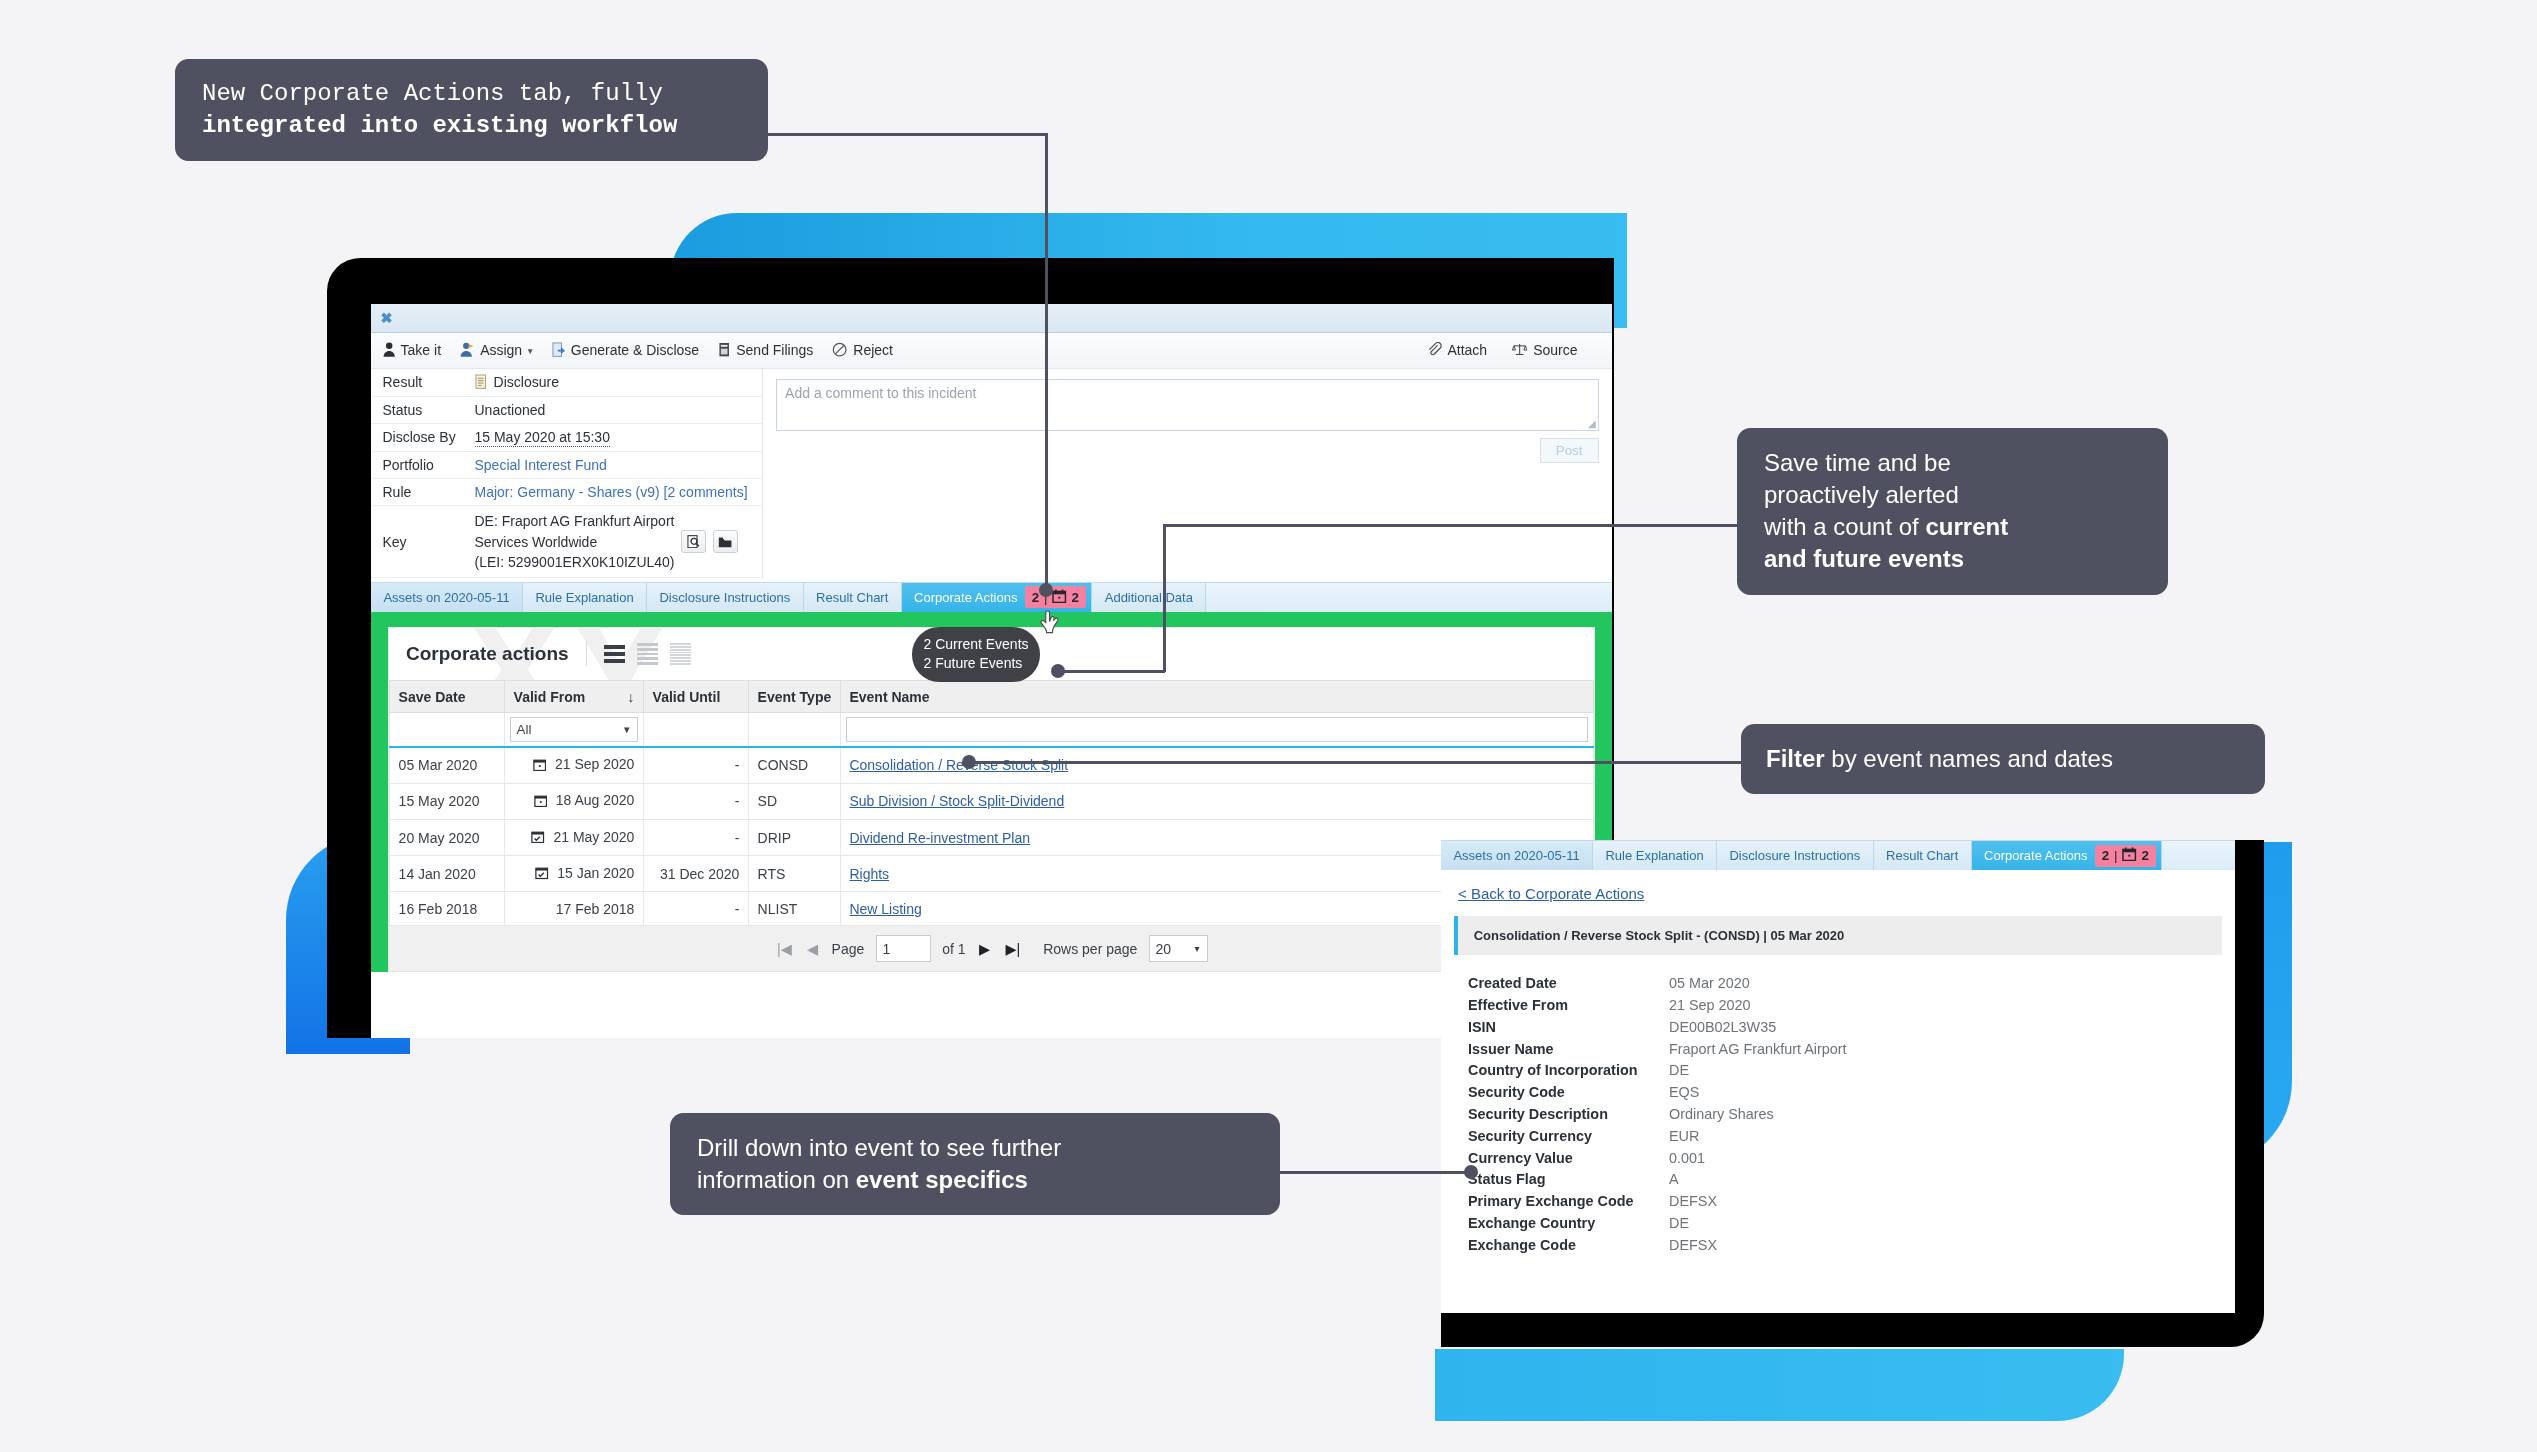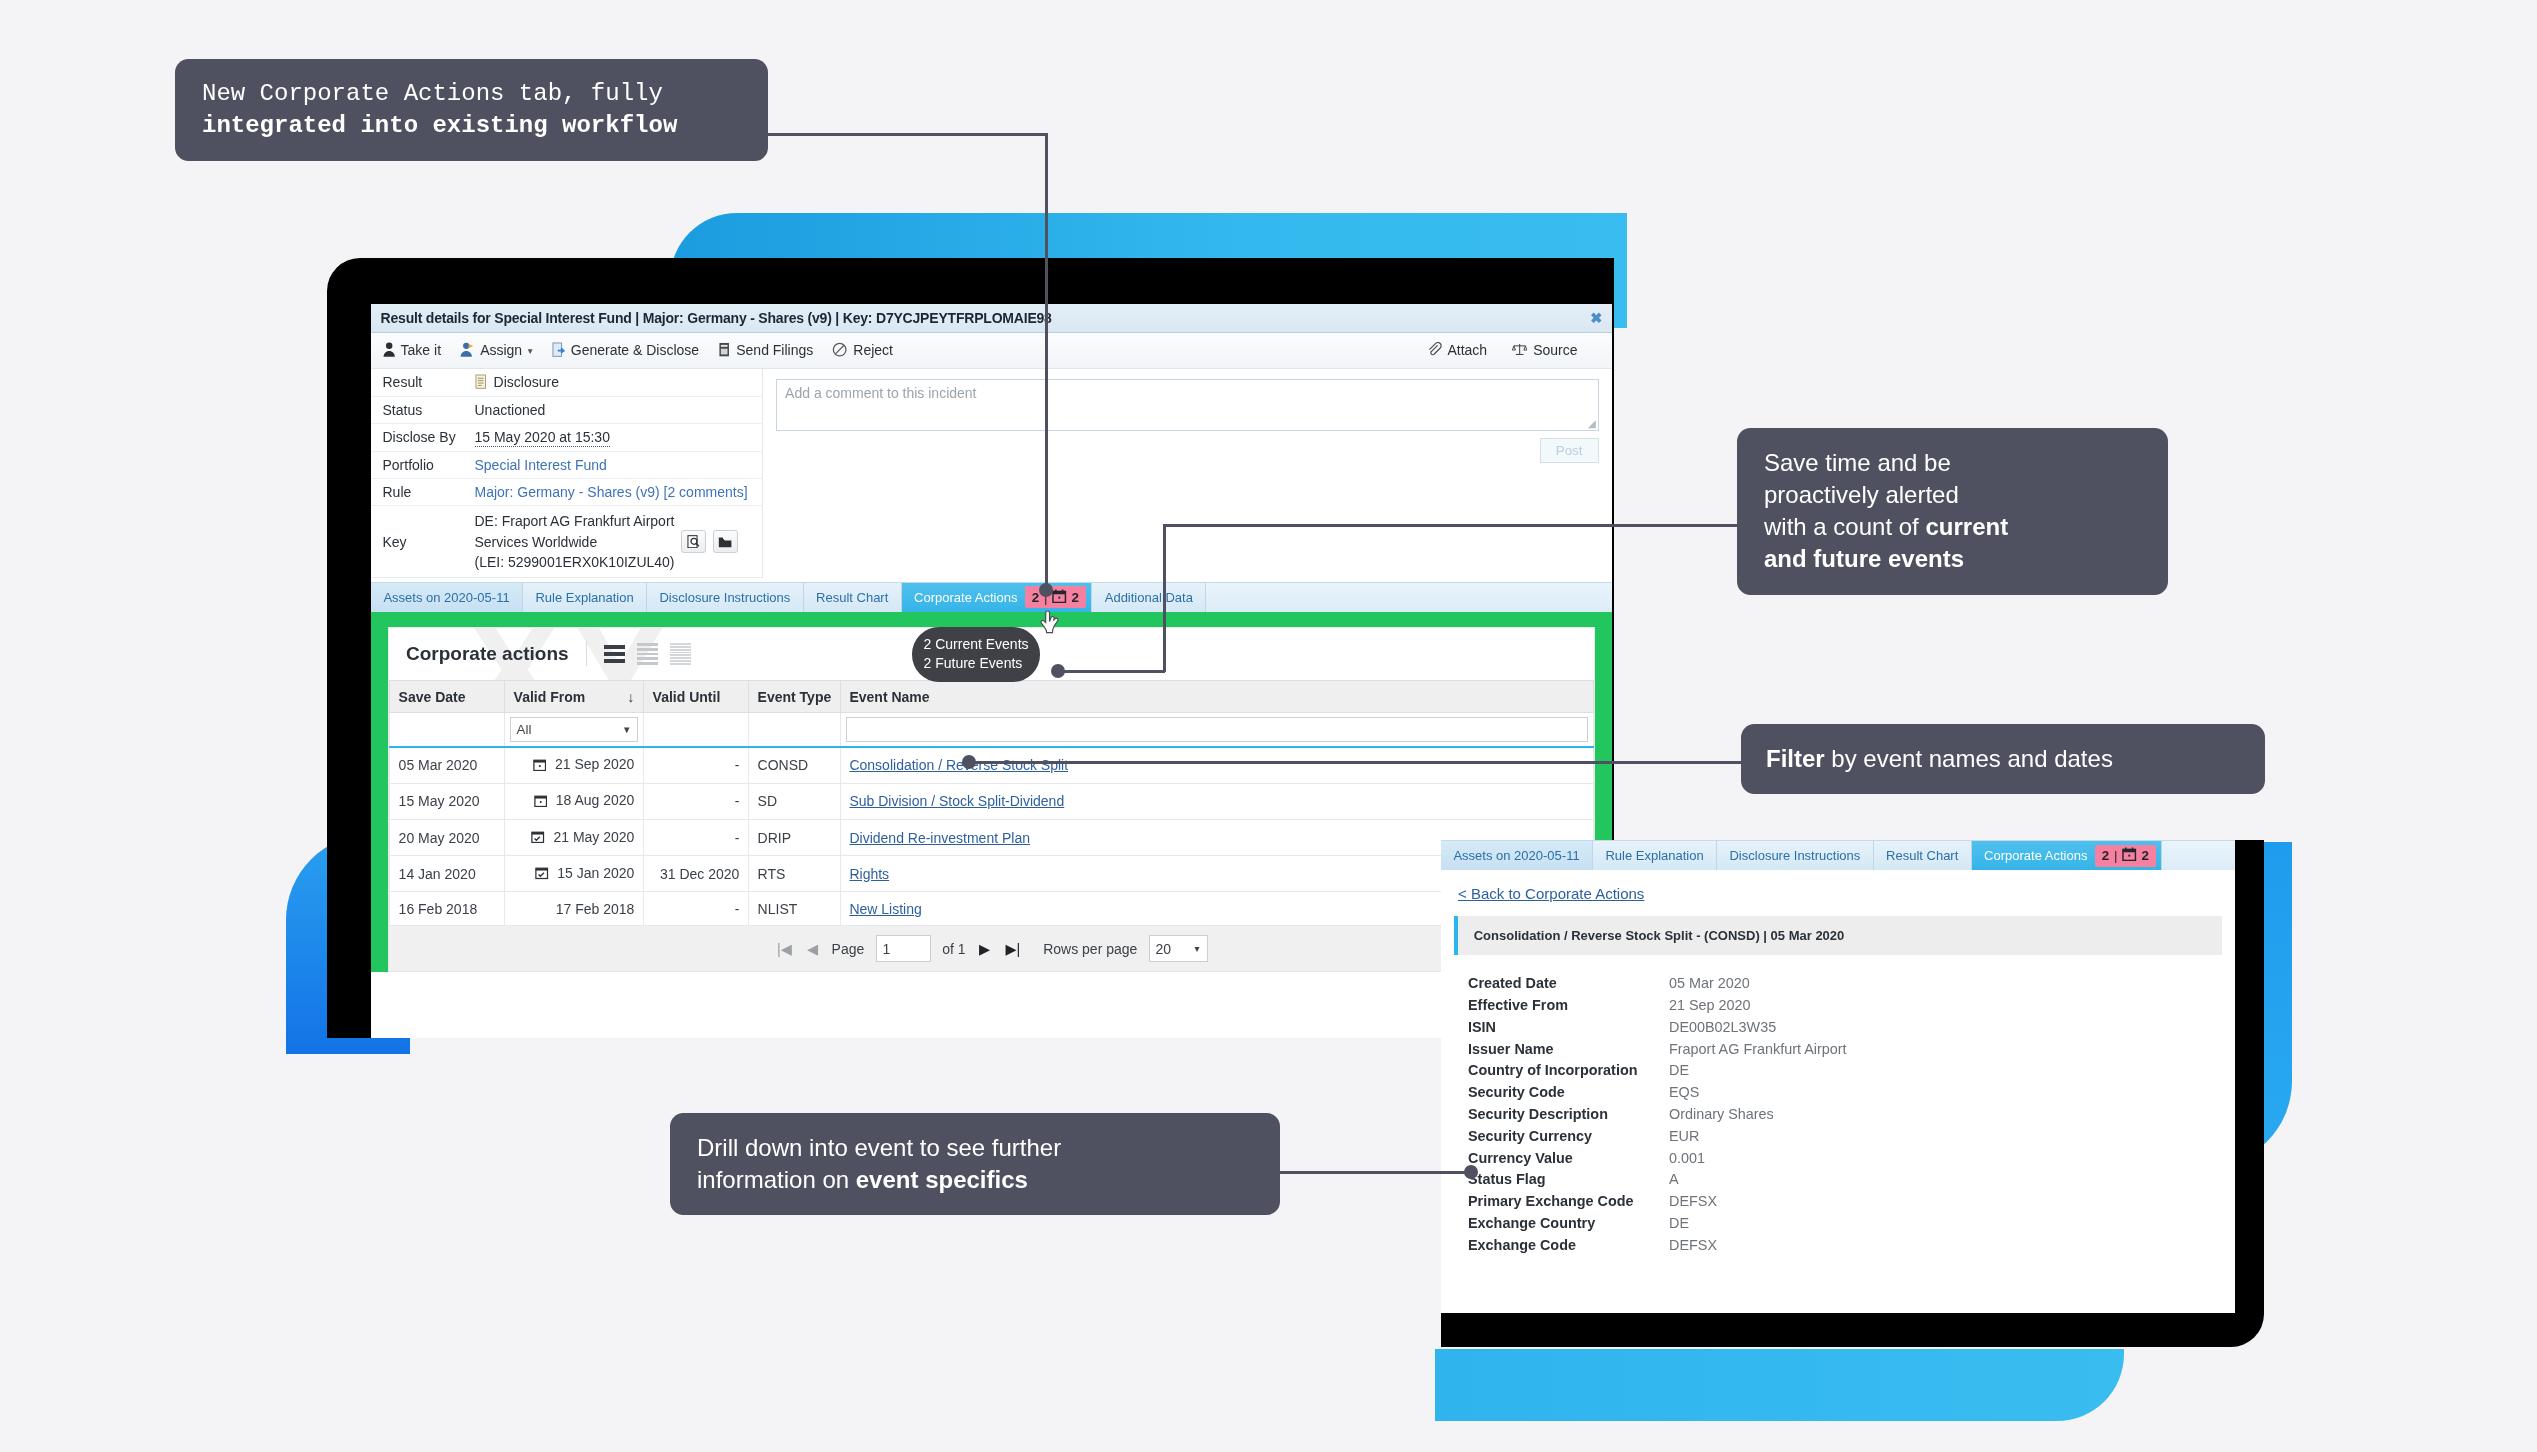--- a/index.html
+++ b/index.html
@@ -243,7 +243,6 @@
 <div id="app-window-1">
 
   <div class="win-titlebar">
-    <span class="win-title">Result details for Special Interest Fund | Major: Germany - Shares (v9) | Key: D7YCJPEYTFRPLOMAIE98</span>
     <span class="win-close">✖</span>
   </div>
 

